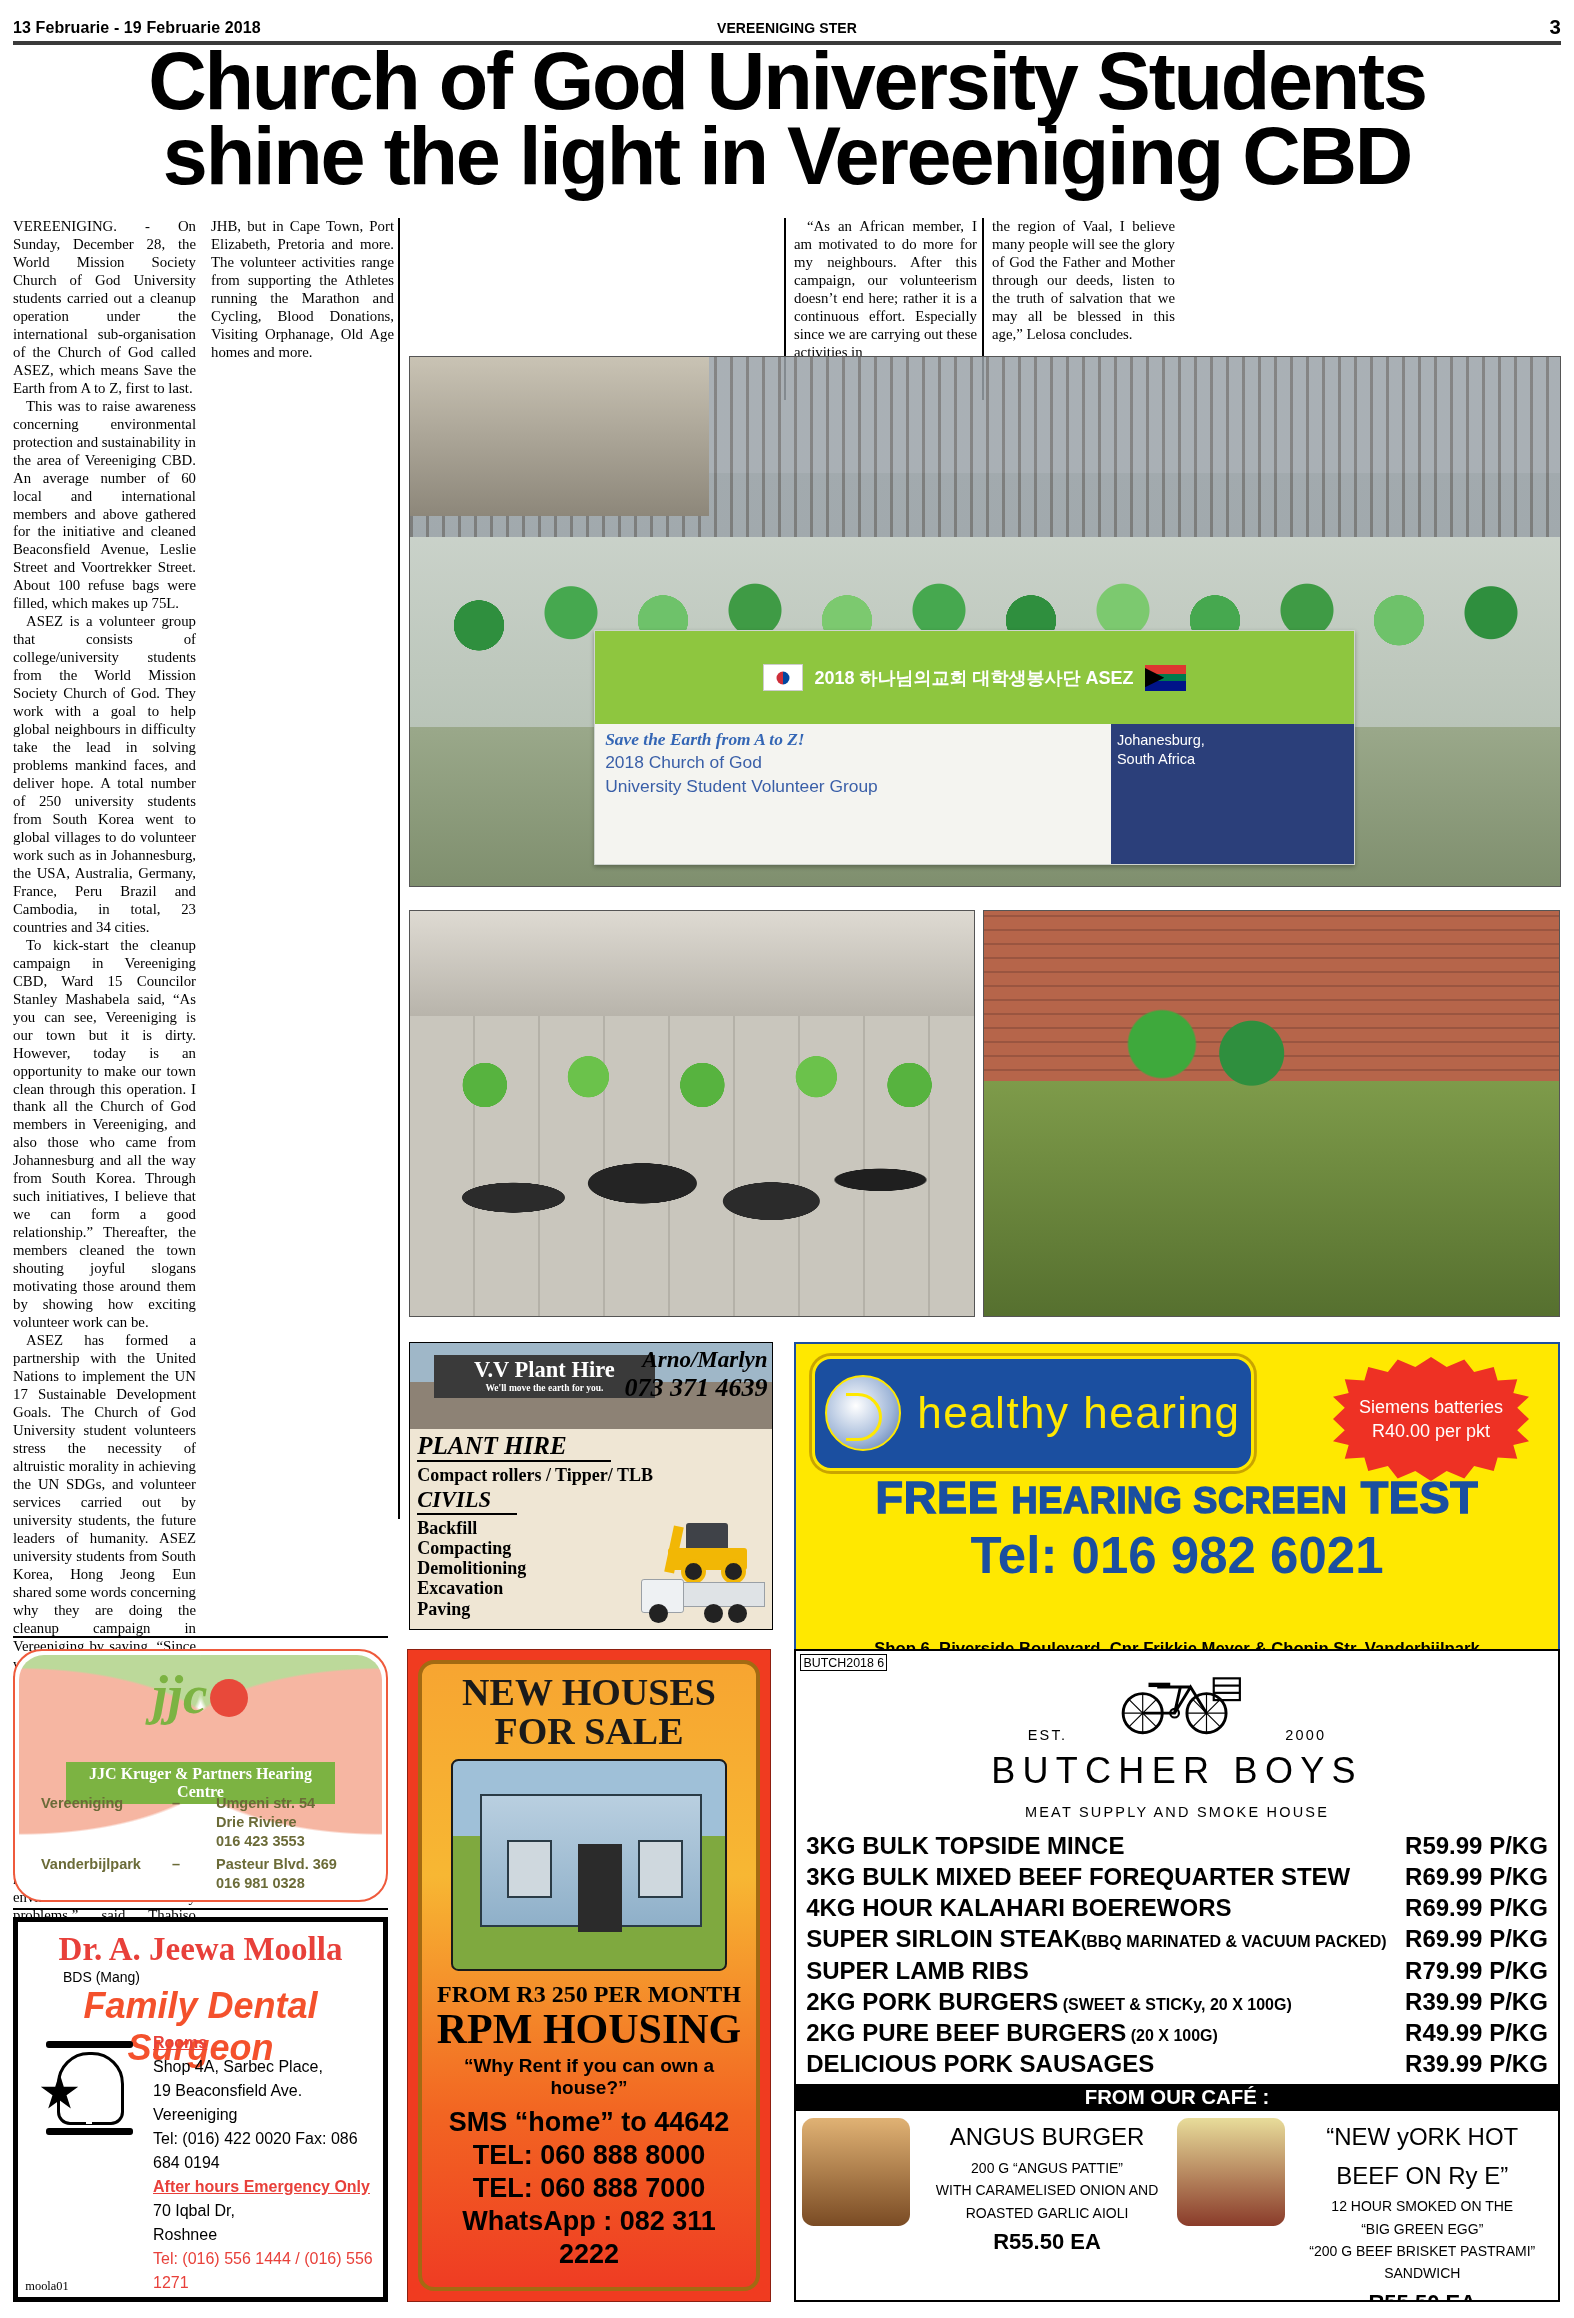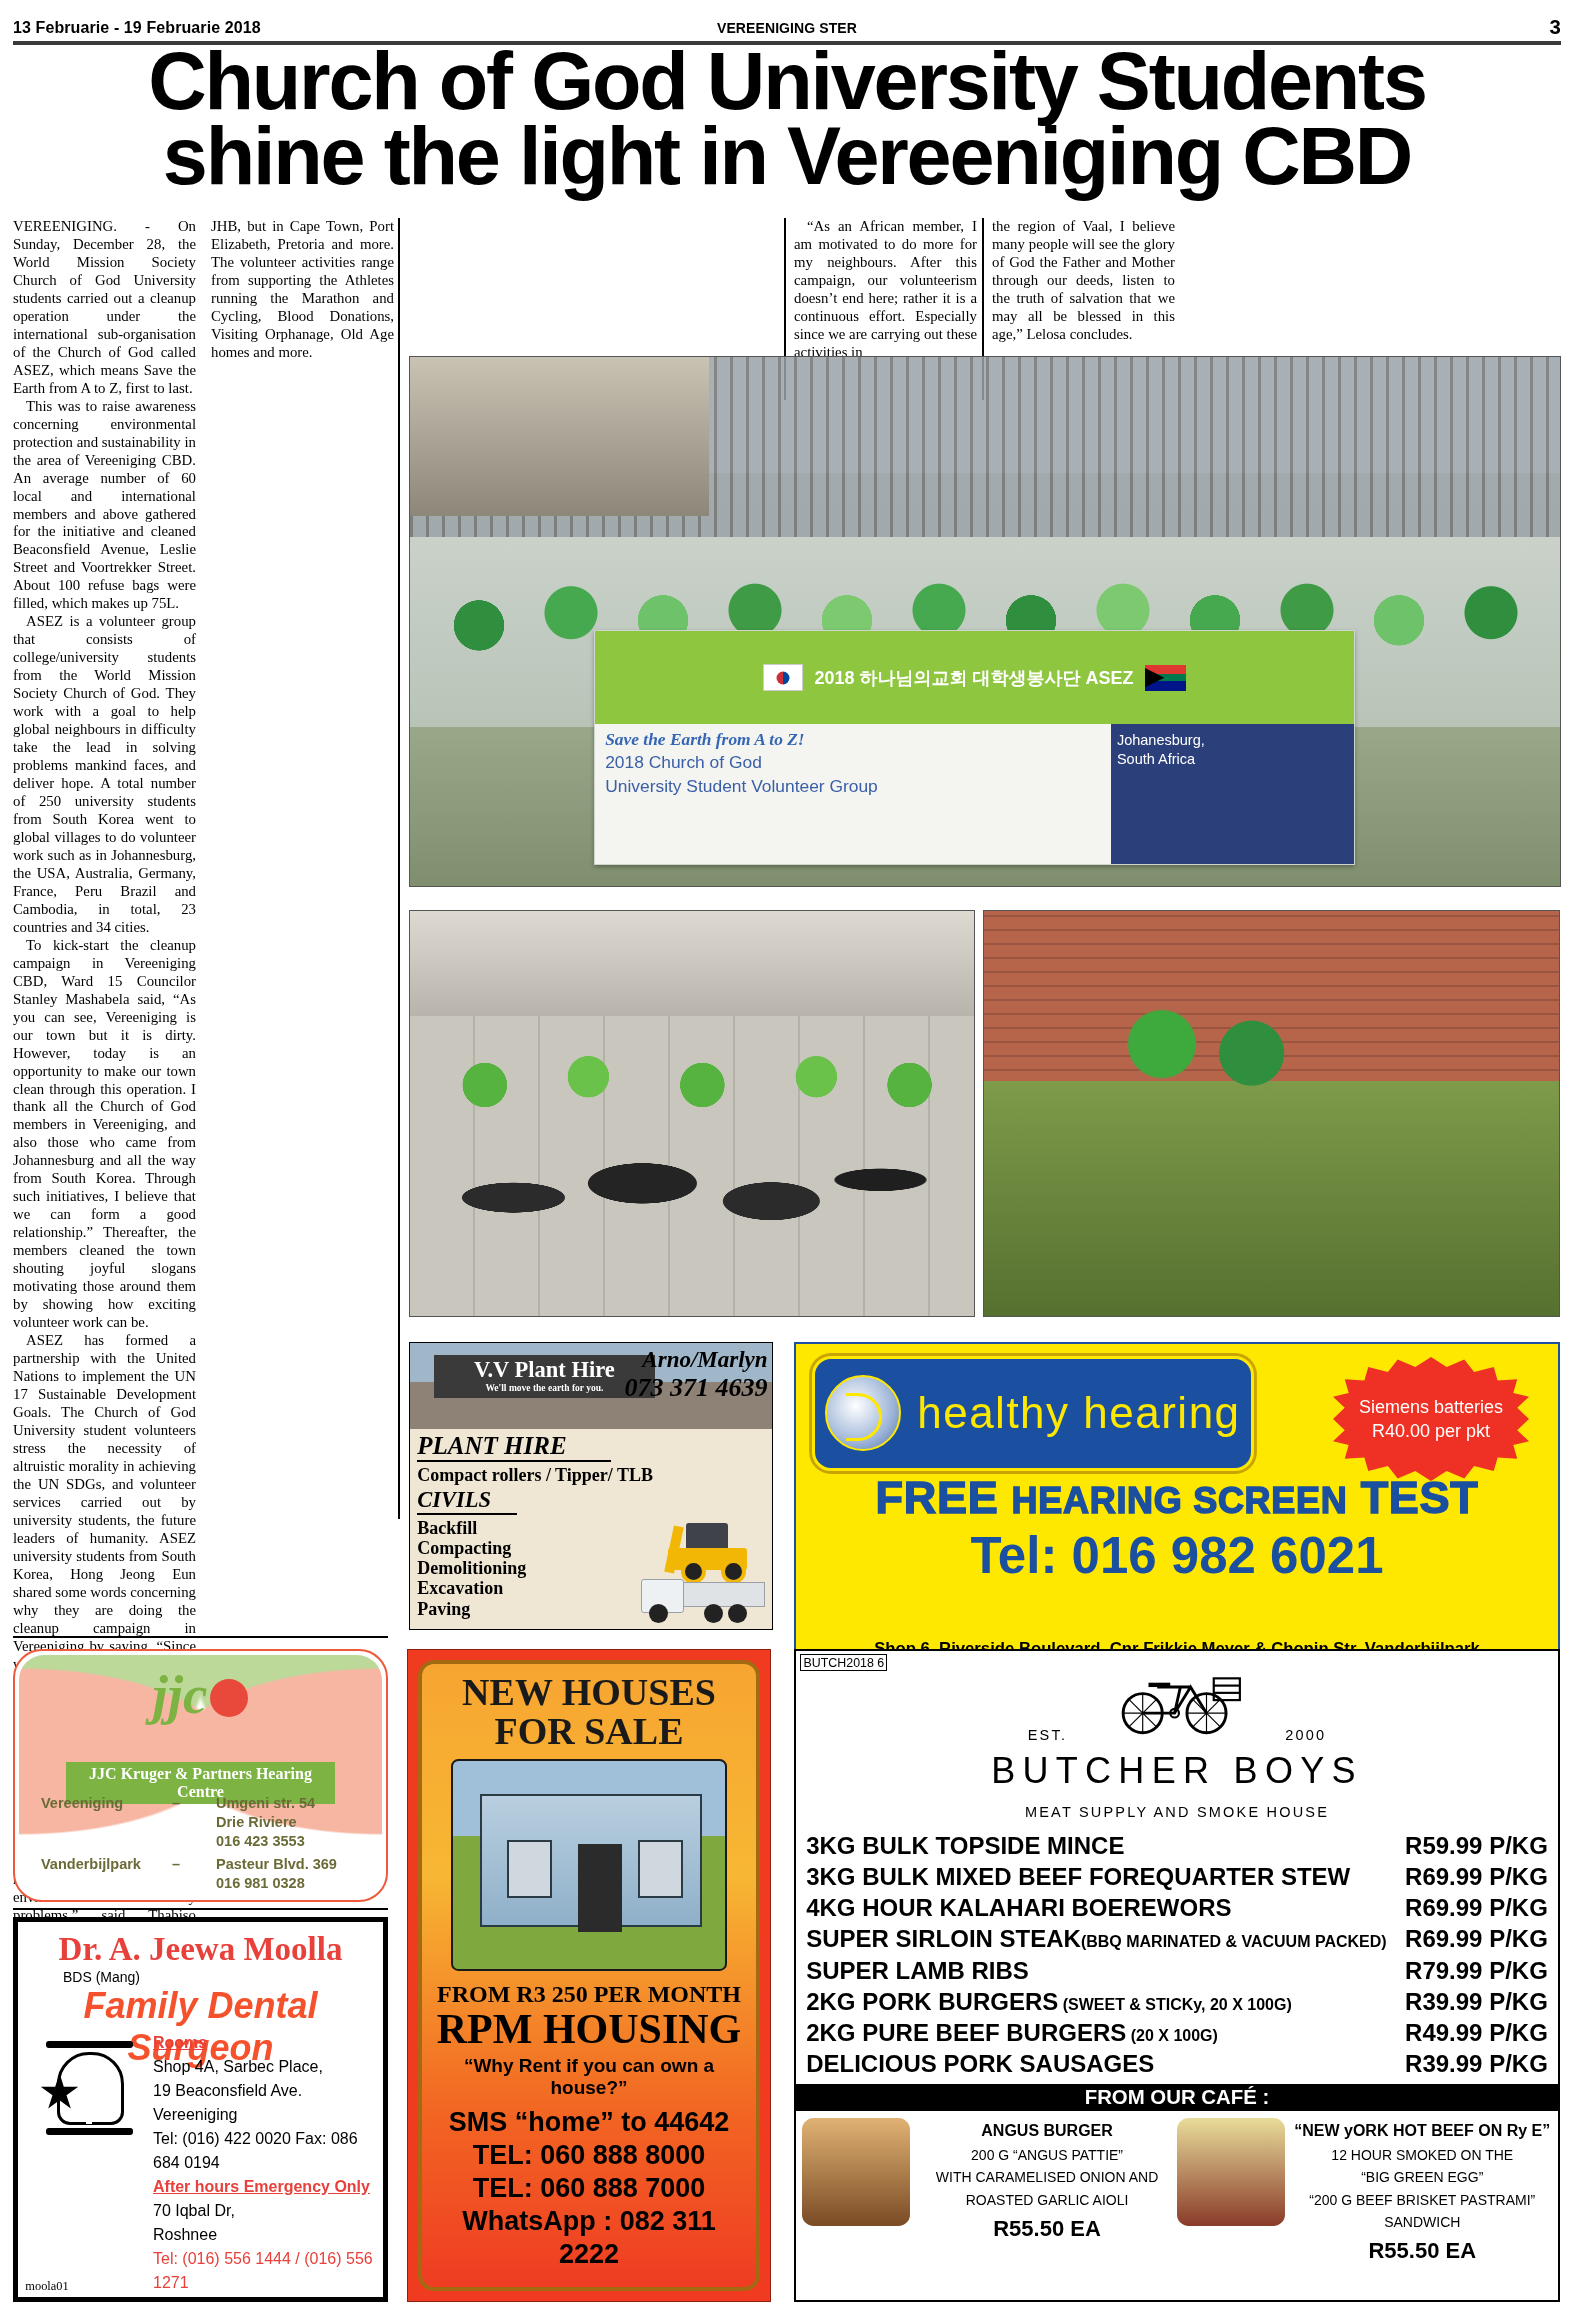--- a/index.html
+++ b/index.html
@@ -262,7 +262,7 @@
      background:linear-gradient(#e0b274,#7a4b24);}
   .cafe .pic.b2{background:linear-gradient(#e8dc9a,#8a3b2a);}
   .cafe .txt{flex:1;text-align:center;font-family:"Liberation Sans",sans-serif;font-size:14px;line-height:1.6;}
-  .cafe .txt .ttl{font-weight:bold;font-size:16px;}
+  .cafe .txt .ttl{font-weight:normal;font-size:24px;}
   .cafe .txt .pr{font-weight:bold;font-size:22px;}
 
   

